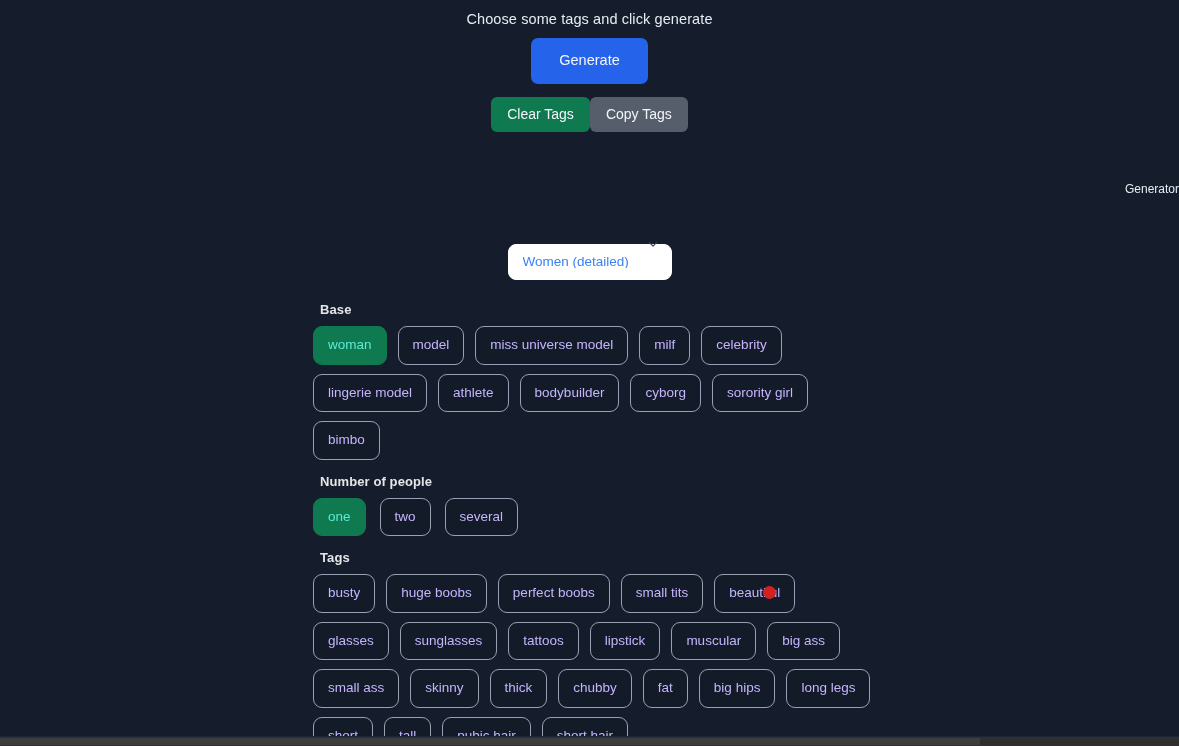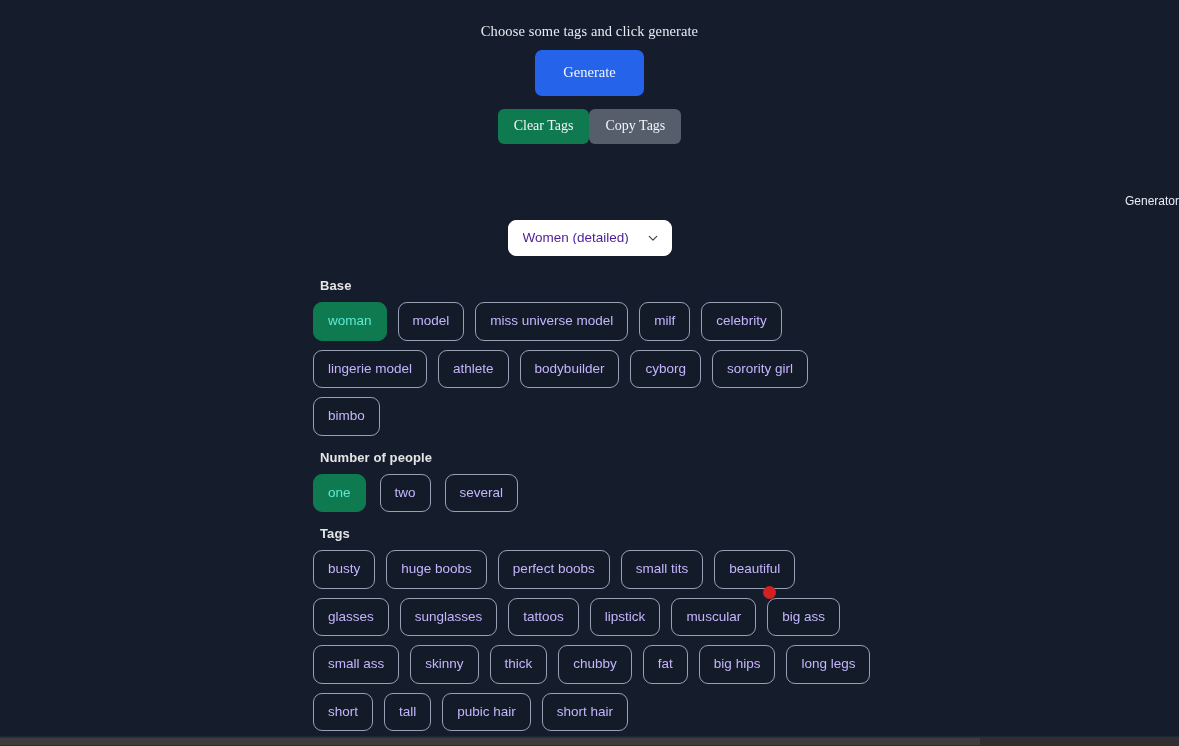--- a/index.html
+++ b/index.html
@@ -24,9 +24,8 @@
   
   .top {
     width: 100%;
-    padding-top: 22px;
+    padding-top: 10px;
     text-align: center;
-    font-family: Liberation Serif, serif;
   }
   .headline {
     color: #e8ecf3;

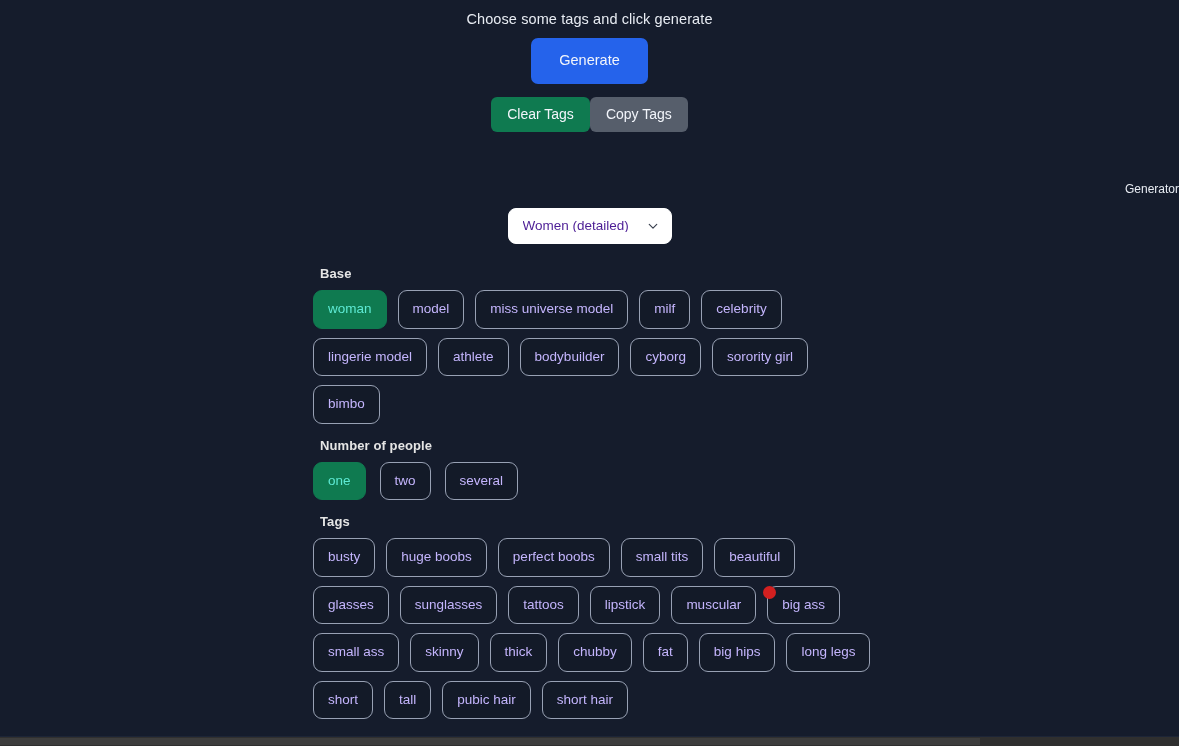--- a/index.html
+++ b/index.html
@@ -86,7 +86,7 @@
     appearance: none;
     -webkit-appearance: none;
     background: #ffffff;
-    color: #4c1d95;
+    color: #3b82f6;
     border: 1px solid #ffffff;
     border-radius: 8px;
     font-family: inherit;
@@ -96,6 +96,7 @@
     min-width: 164px;
     text-align: left;
     cursor: pointer;
+    margin-top: 36px;
   }
   .chevron {
     position: absolute;

